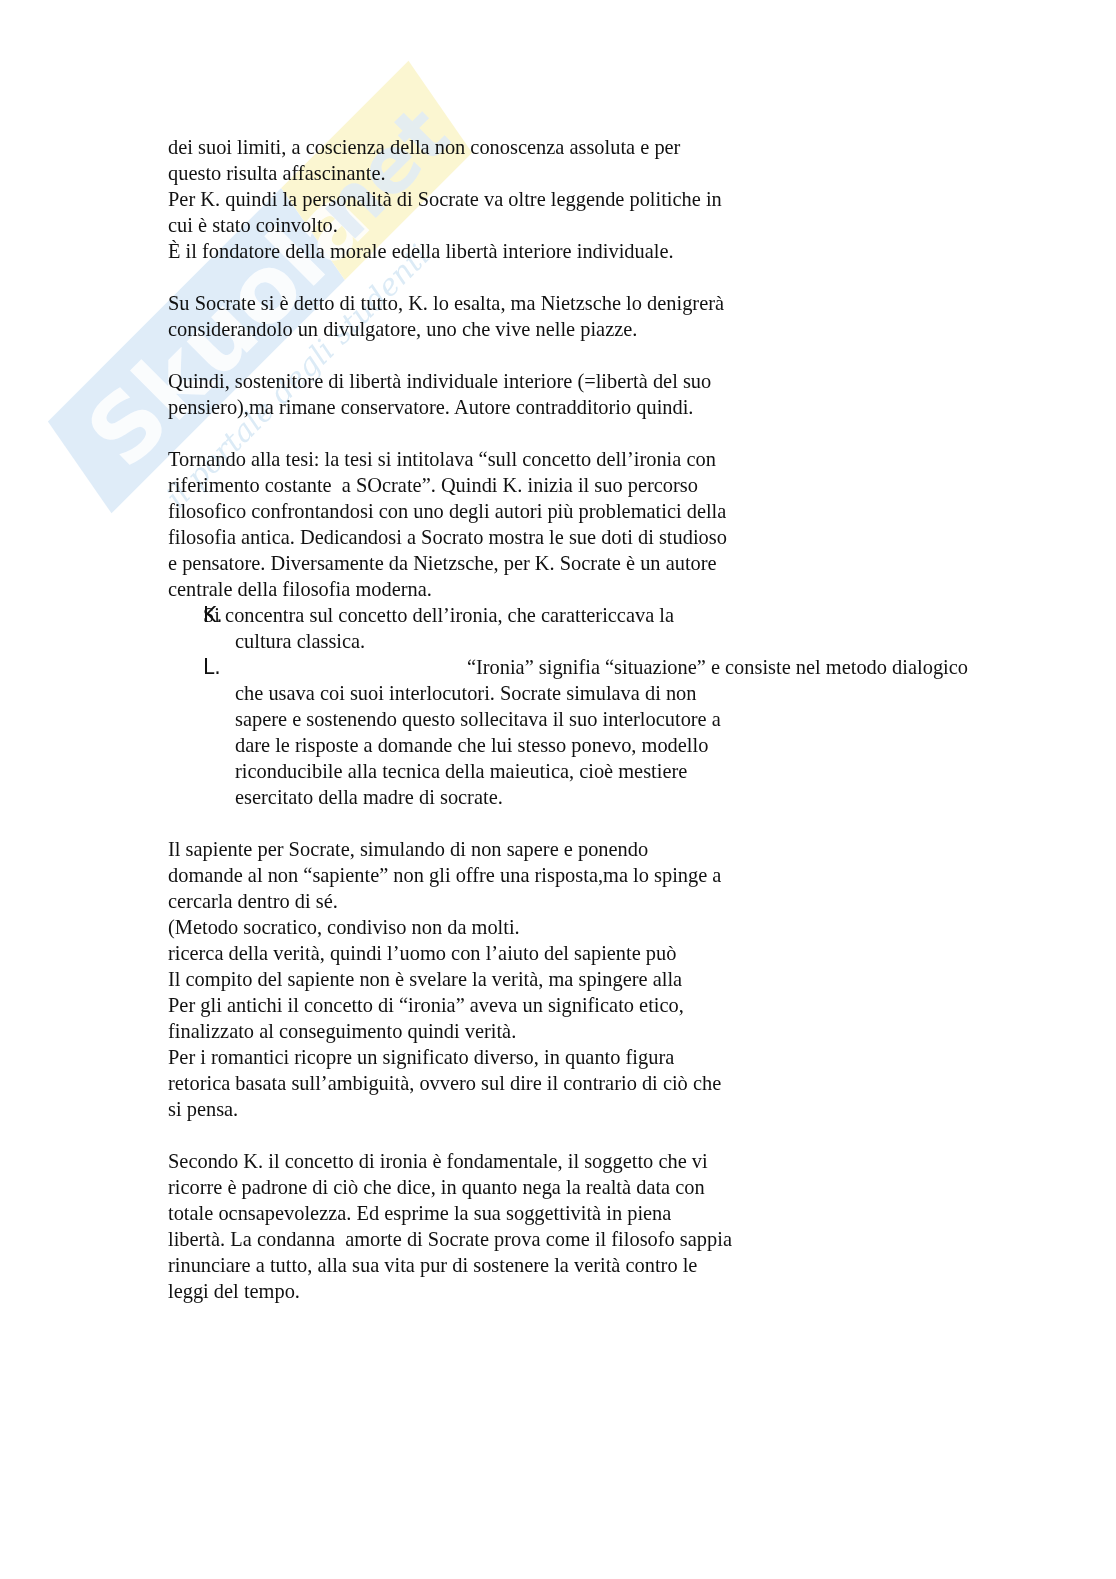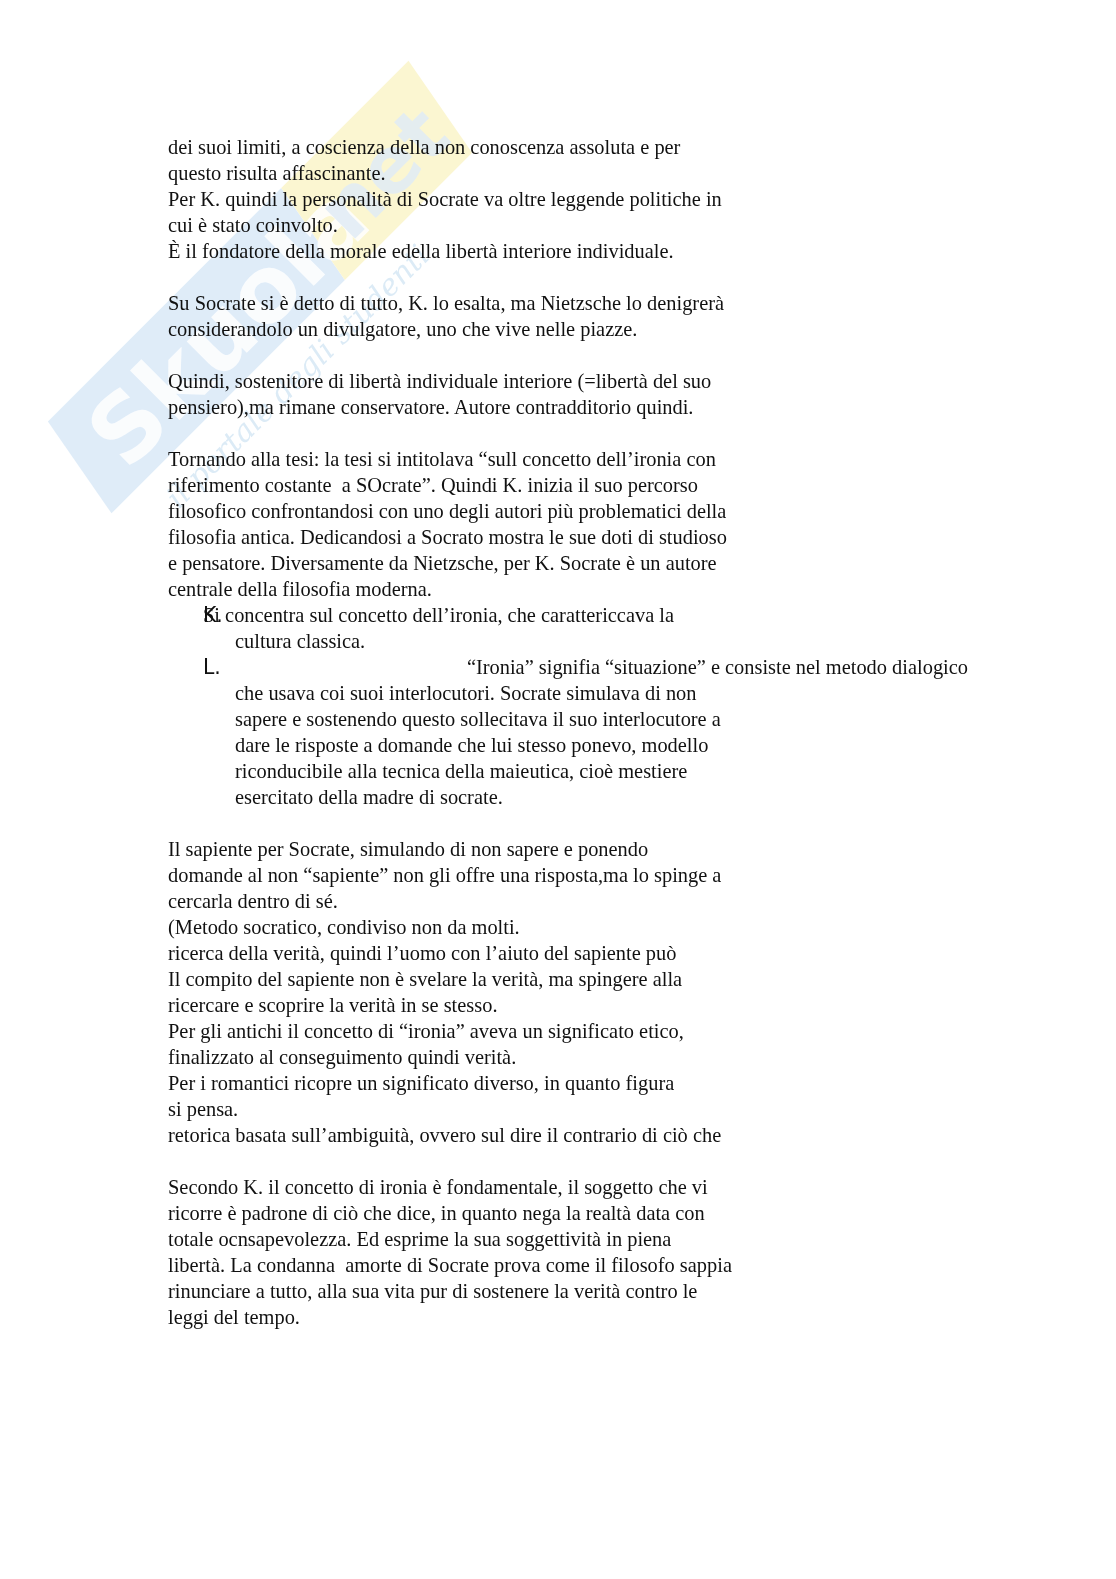--- a/index.html
+++ b/index.html
@@ -139,7 +139,6 @@
       <span class="line">(Metodo socratico, condiviso non da molti.</span>
       <span class="line">ricerca della verità, quindi l’uomo con l’aiuto del sapiente può</span>
       <span class="line">Il compito del sapiente non è svelare la verità, ma spingere alla</span>
-      <span class="line">ricercare e scoprire la verità in se stesso.</span>
       <span class="line">Per gli antichi il concetto di “ironia” aveva un significato etico,</span>
       <span class="line">finalizzato al conseguimento quindi verità.</span>
       <span class="line">Per i romantici ricopre un significato diverso, in quanto figura</span>

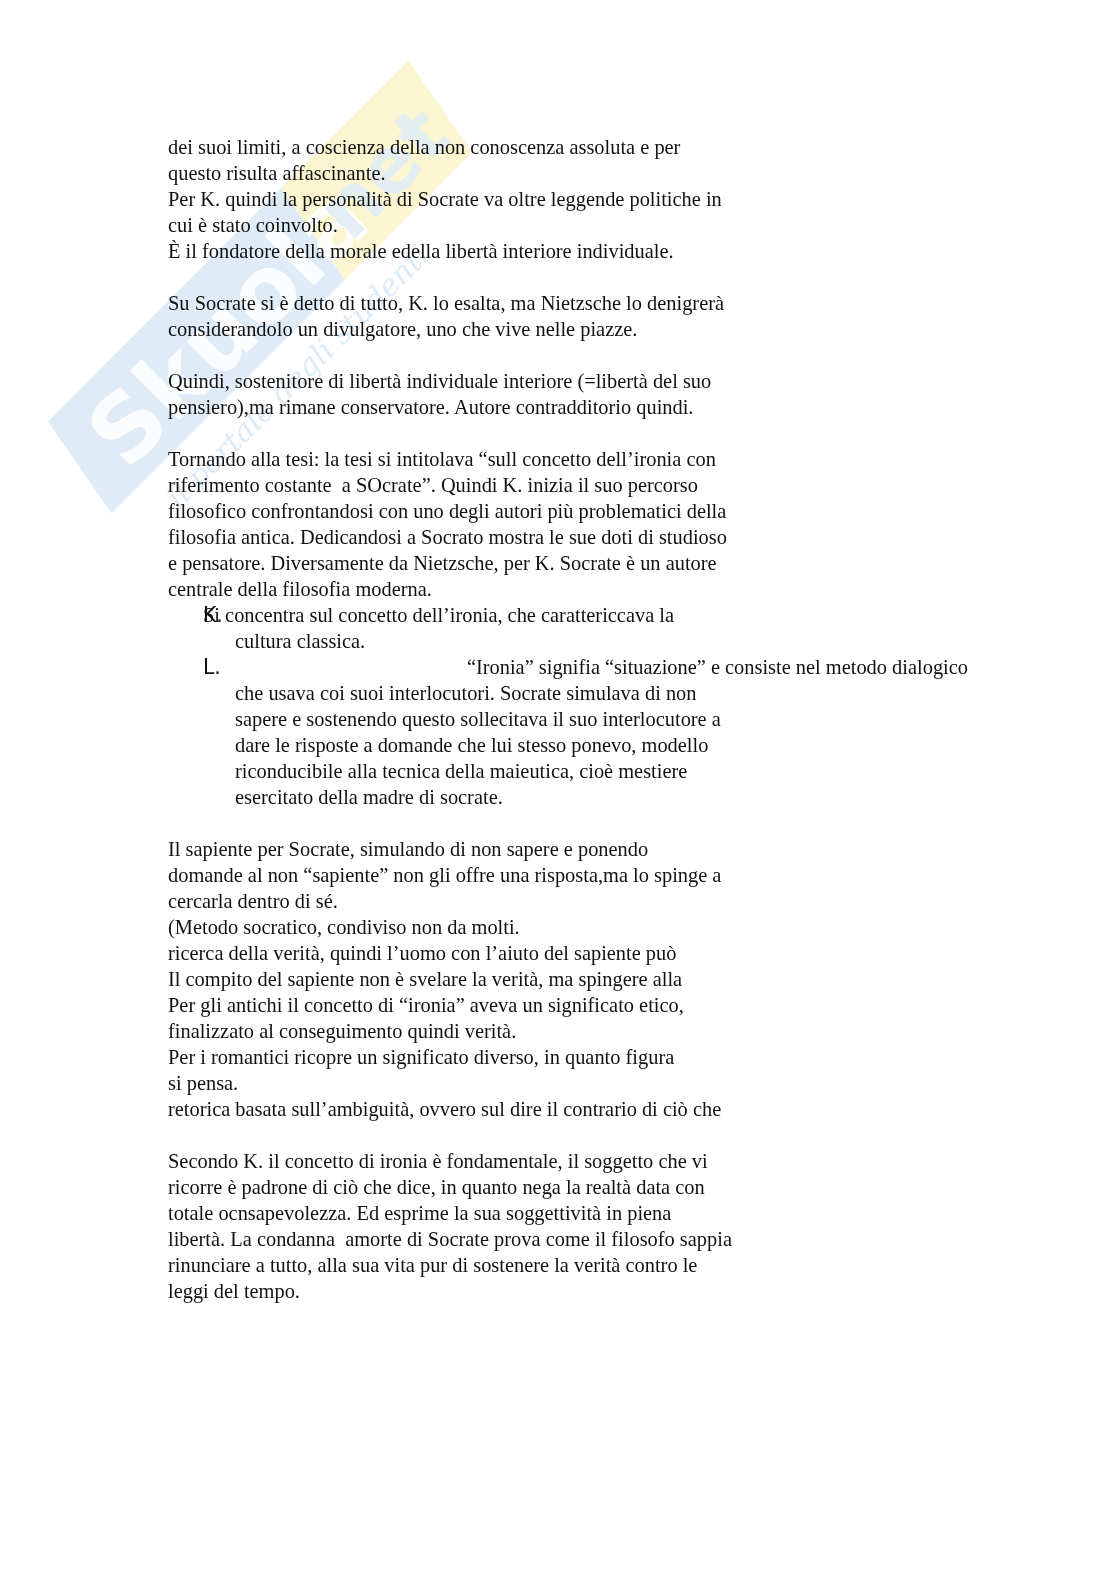--- a/index.html
+++ b/index.html
@@ -142,8 +142,8 @@
       <span class="line">Per gli antichi il concetto di “ironia” aveva un significato etico,</span>
       <span class="line">finalizzato al conseguimento quindi verità.</span>
       <span class="line">Per i romantici ricopre un significato diverso, in quanto figura</span>
+      <span class="line">retorica basata sull’ambiguità, ovvero sul dire il contrario di ciò che</span>
       <span class="line">si pensa.</span>
-      <span class="line">retorica basata sull’ambiguità, ovvero sul dire il contrario di ciò che</span>
     </div>
     <span class="blank"></span>
 

